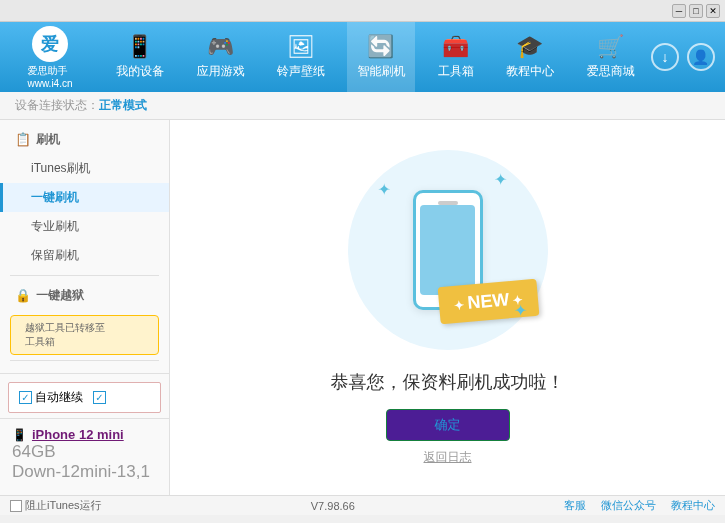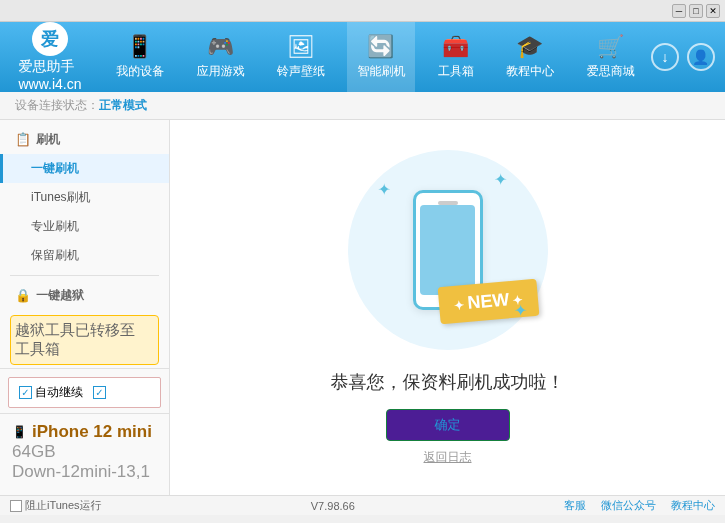--- a/index.html
+++ b/index.html
@@ -52,7 +52,7 @@
     }
     .logo-text {
       color: white;
-      font-size: 14px;
+      font-size: 10px;
       margin-top: 2px;
     }
     .nav-items {

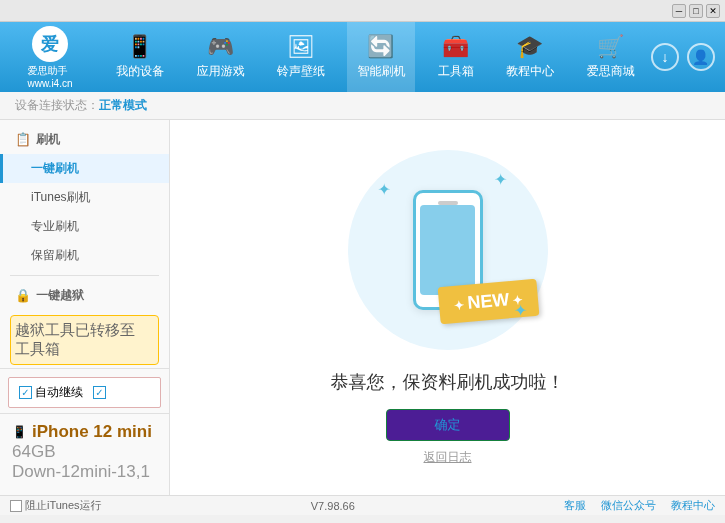--- a/index.html
+++ b/index.html
@@ -430,11 +430,11 @@
         <span class="icon">📋</span>
         <span>刷机</span>
       </div>
+      <div class="sidebar-item">
+        <span>iTunes刷机</span>
+      </div>
       <div class="sidebar-item active">
         <span>一键刷机</span>
-      </div>
-      <div class="sidebar-item">
-        <span>iTunes刷机</span>
       </div>
       <div class="sidebar-item">
         <span>专业刷机</span>

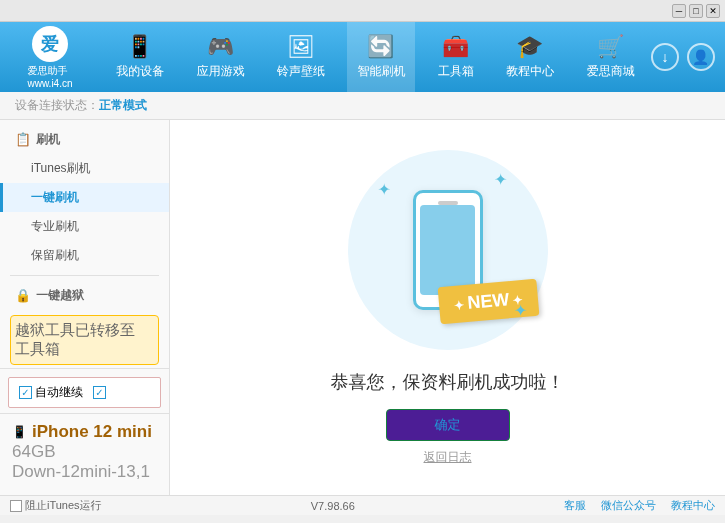--- a/index.html
+++ b/index.html
@@ -148,8 +148,8 @@
       background: #fff3cd;
       border: 1px solid #ffc107;
       border-radius: 4px;
-      padding: 5px 4px;
-      font-size: 15px;
+      padding: 5px 14px;
+      font-size: 10px;
       color: #666;
     }
 

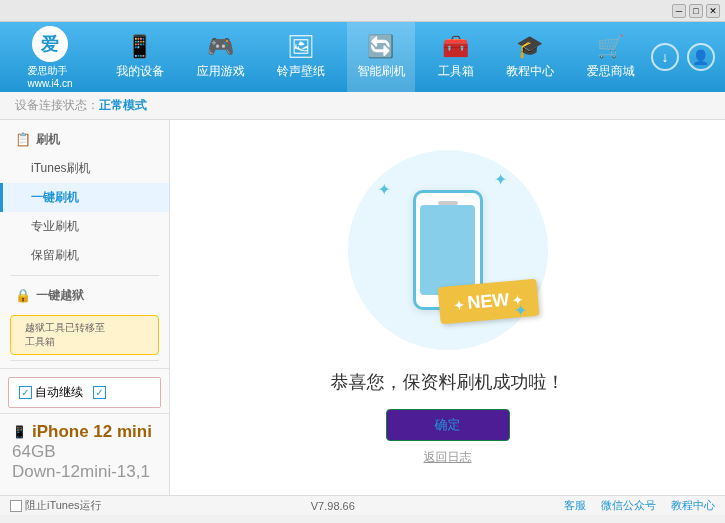--- a/index.html
+++ b/index.html
@@ -308,9 +308,10 @@
       margin-top: 5px;
     }
     .device-name {
-      color: #a16207;
+      color: #701a75;
       font-weight: bold;
-      font-size: 17px;
+      font-size: 13px;
+      text-decoration: underline;
     }
     .device-info {
       color: #999;

